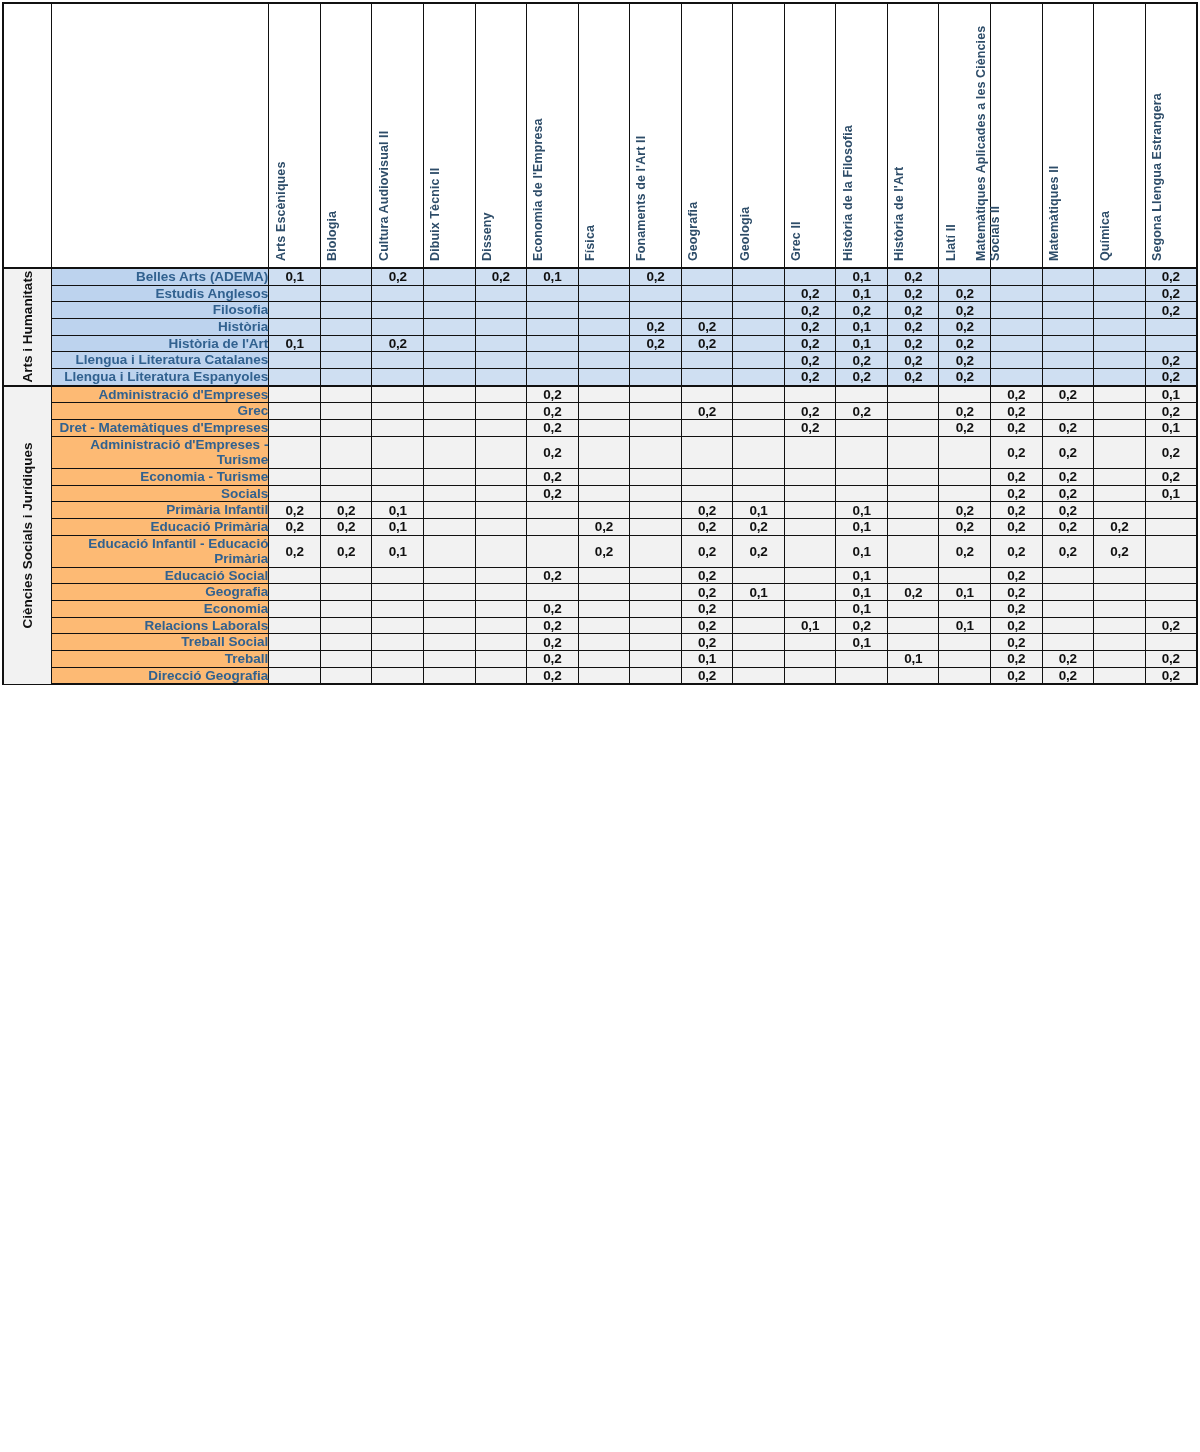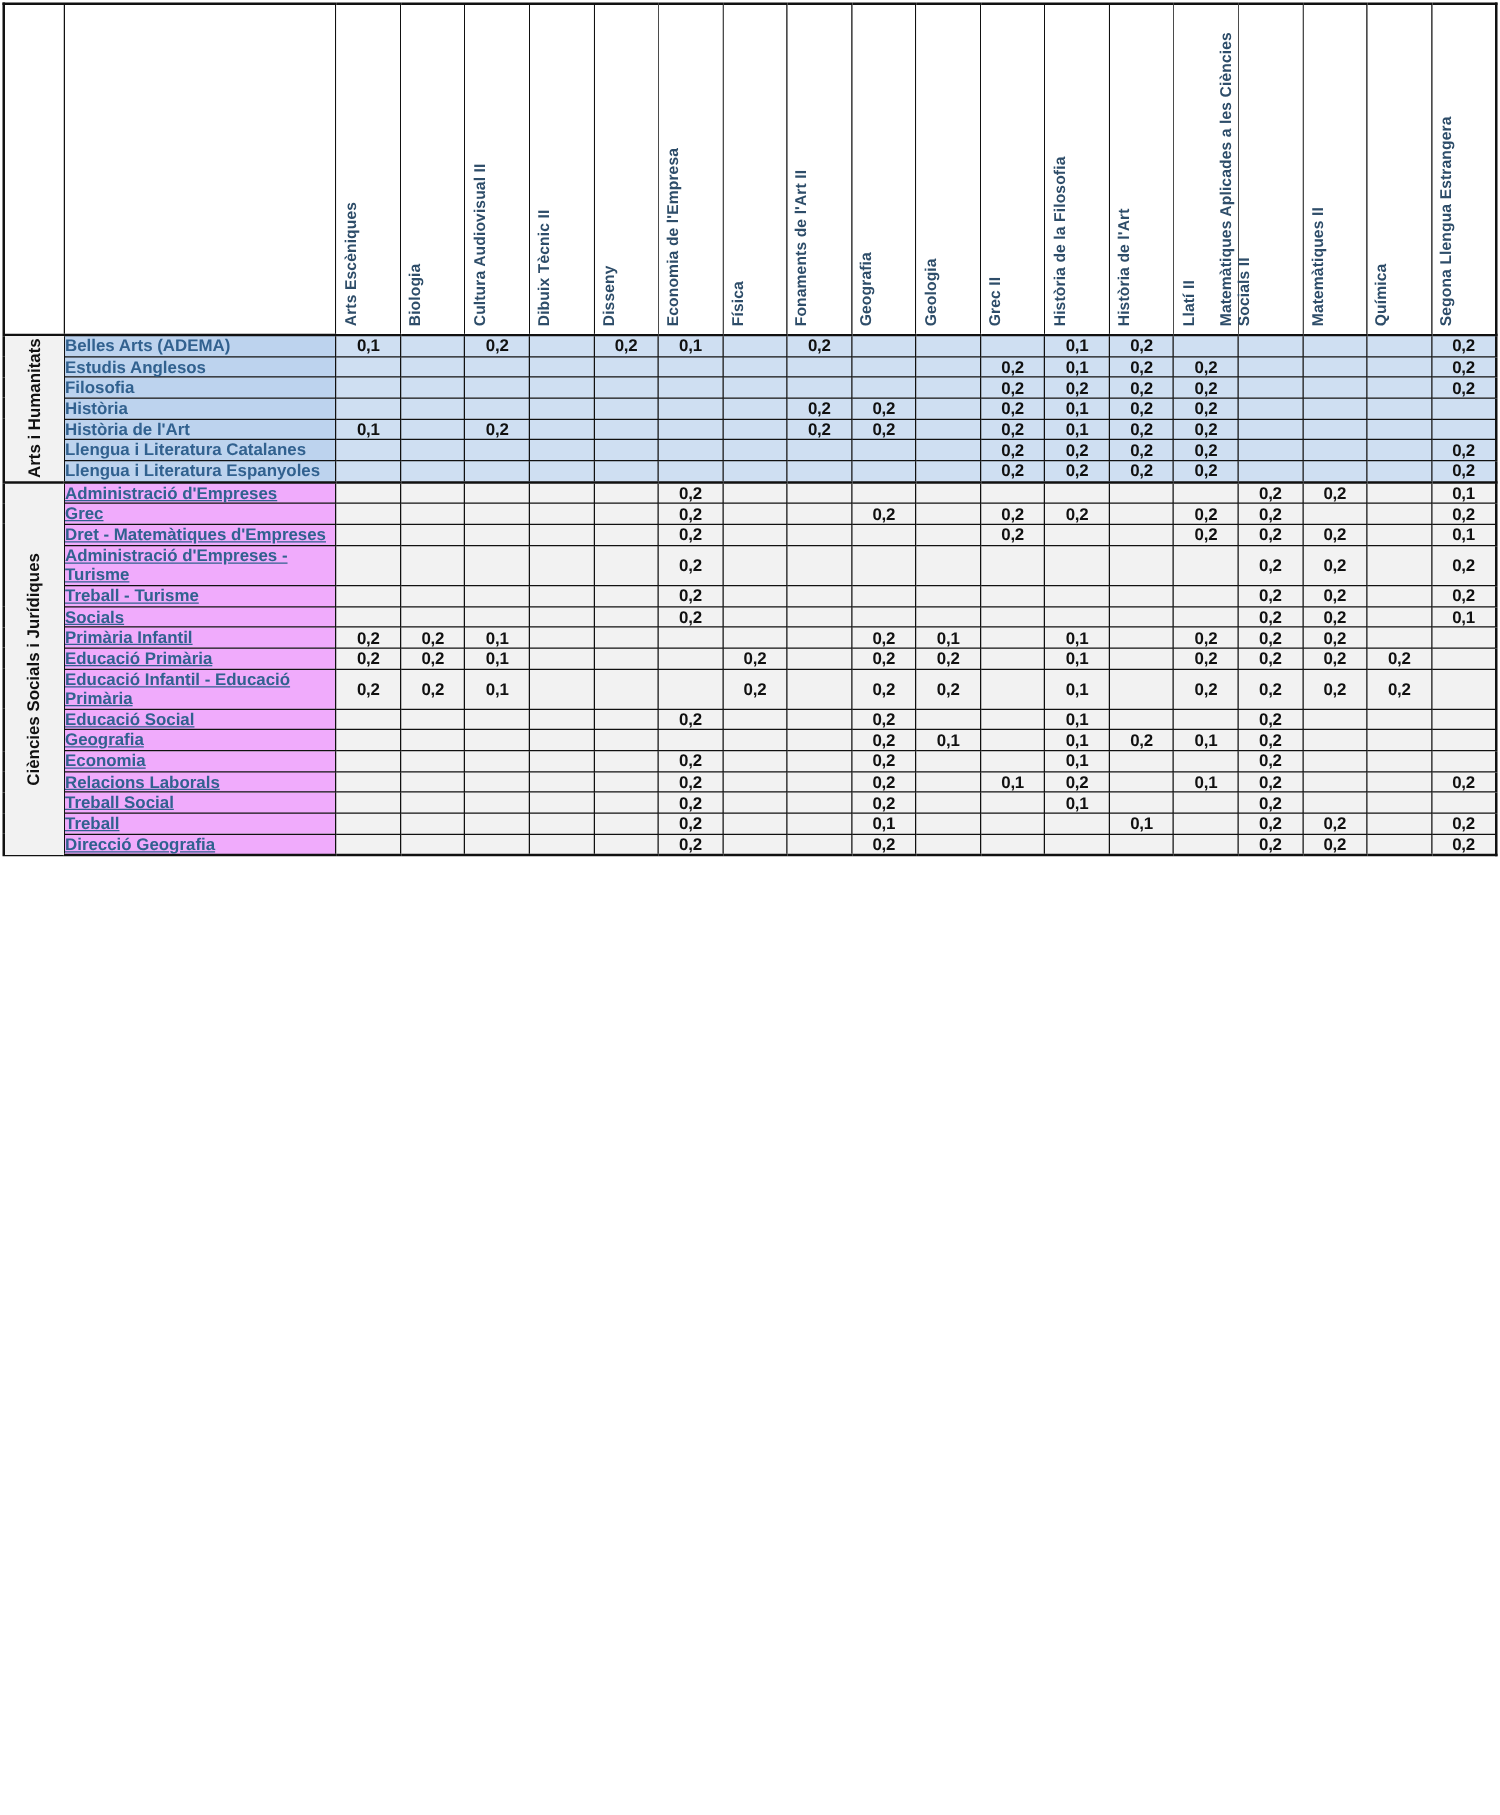--- a/index.html
+++ b/index.html
@@ -97,7 +97,7 @@
     font-weight: bold;
     color: #31618f;
     line-height: 1.16;
-    text-align: left;
+    text-align: right;
   }
 
   

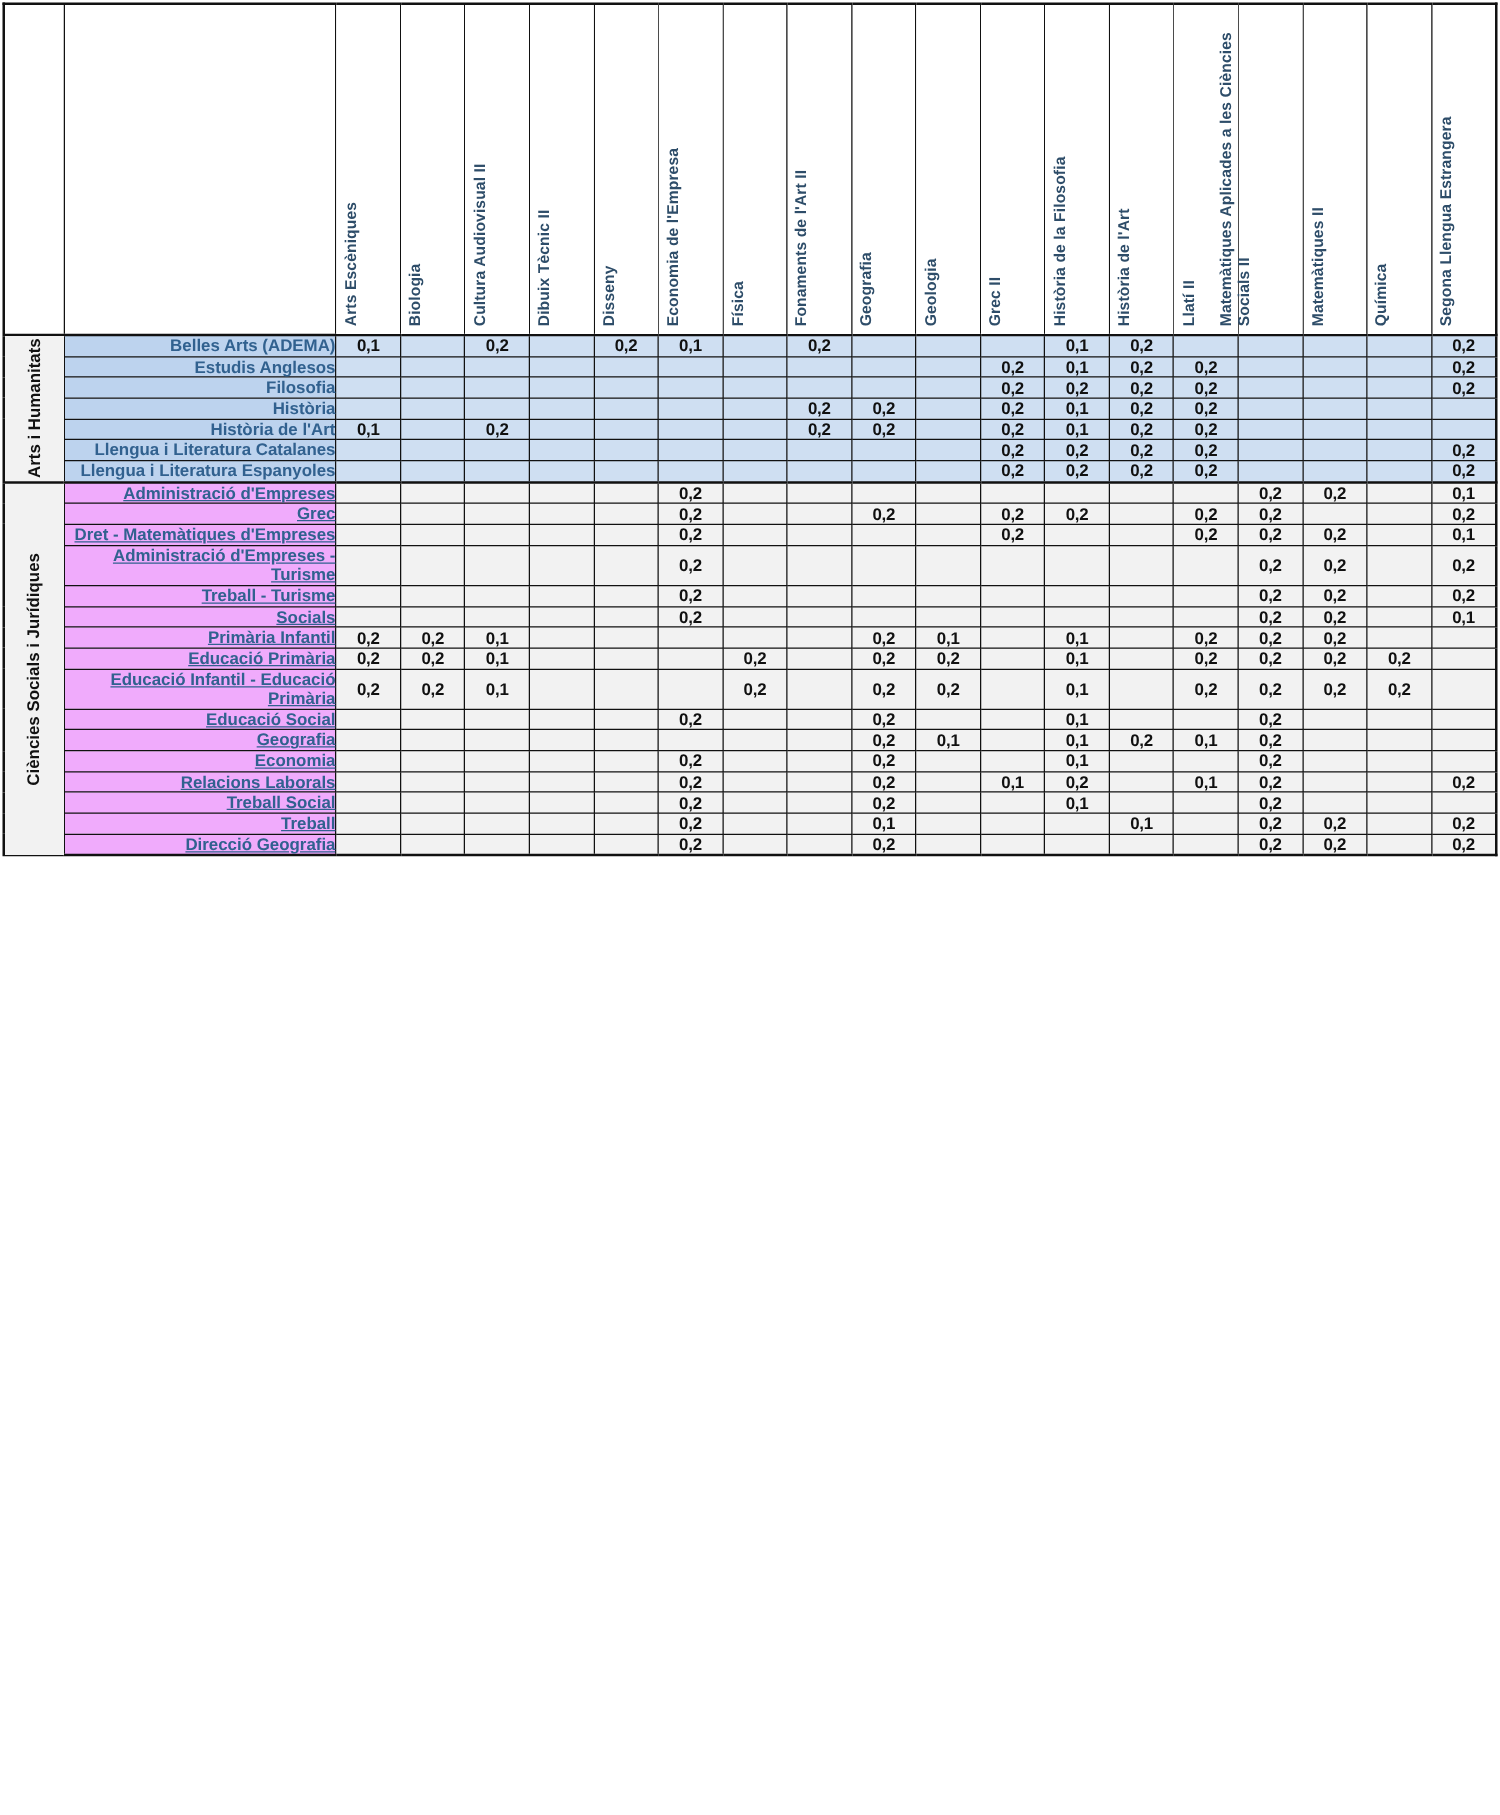--- a/index.html
+++ b/index.html
@@ -114,7 +114,7 @@
   tr.band-soc  td.degree, tr.band-soc  td.val { background: #f2f2f2; }
 
   tr.band-arts td.degree { background: #bdd3ee; }
-  tr.band-soc  td.degree { background: #f0abfc; text-decoration: underline; }
+  tr.band-soc  td.degree { background: #fdba74; }
 
   
   .grp-top td { border-top: 2px solid #111 !important; }

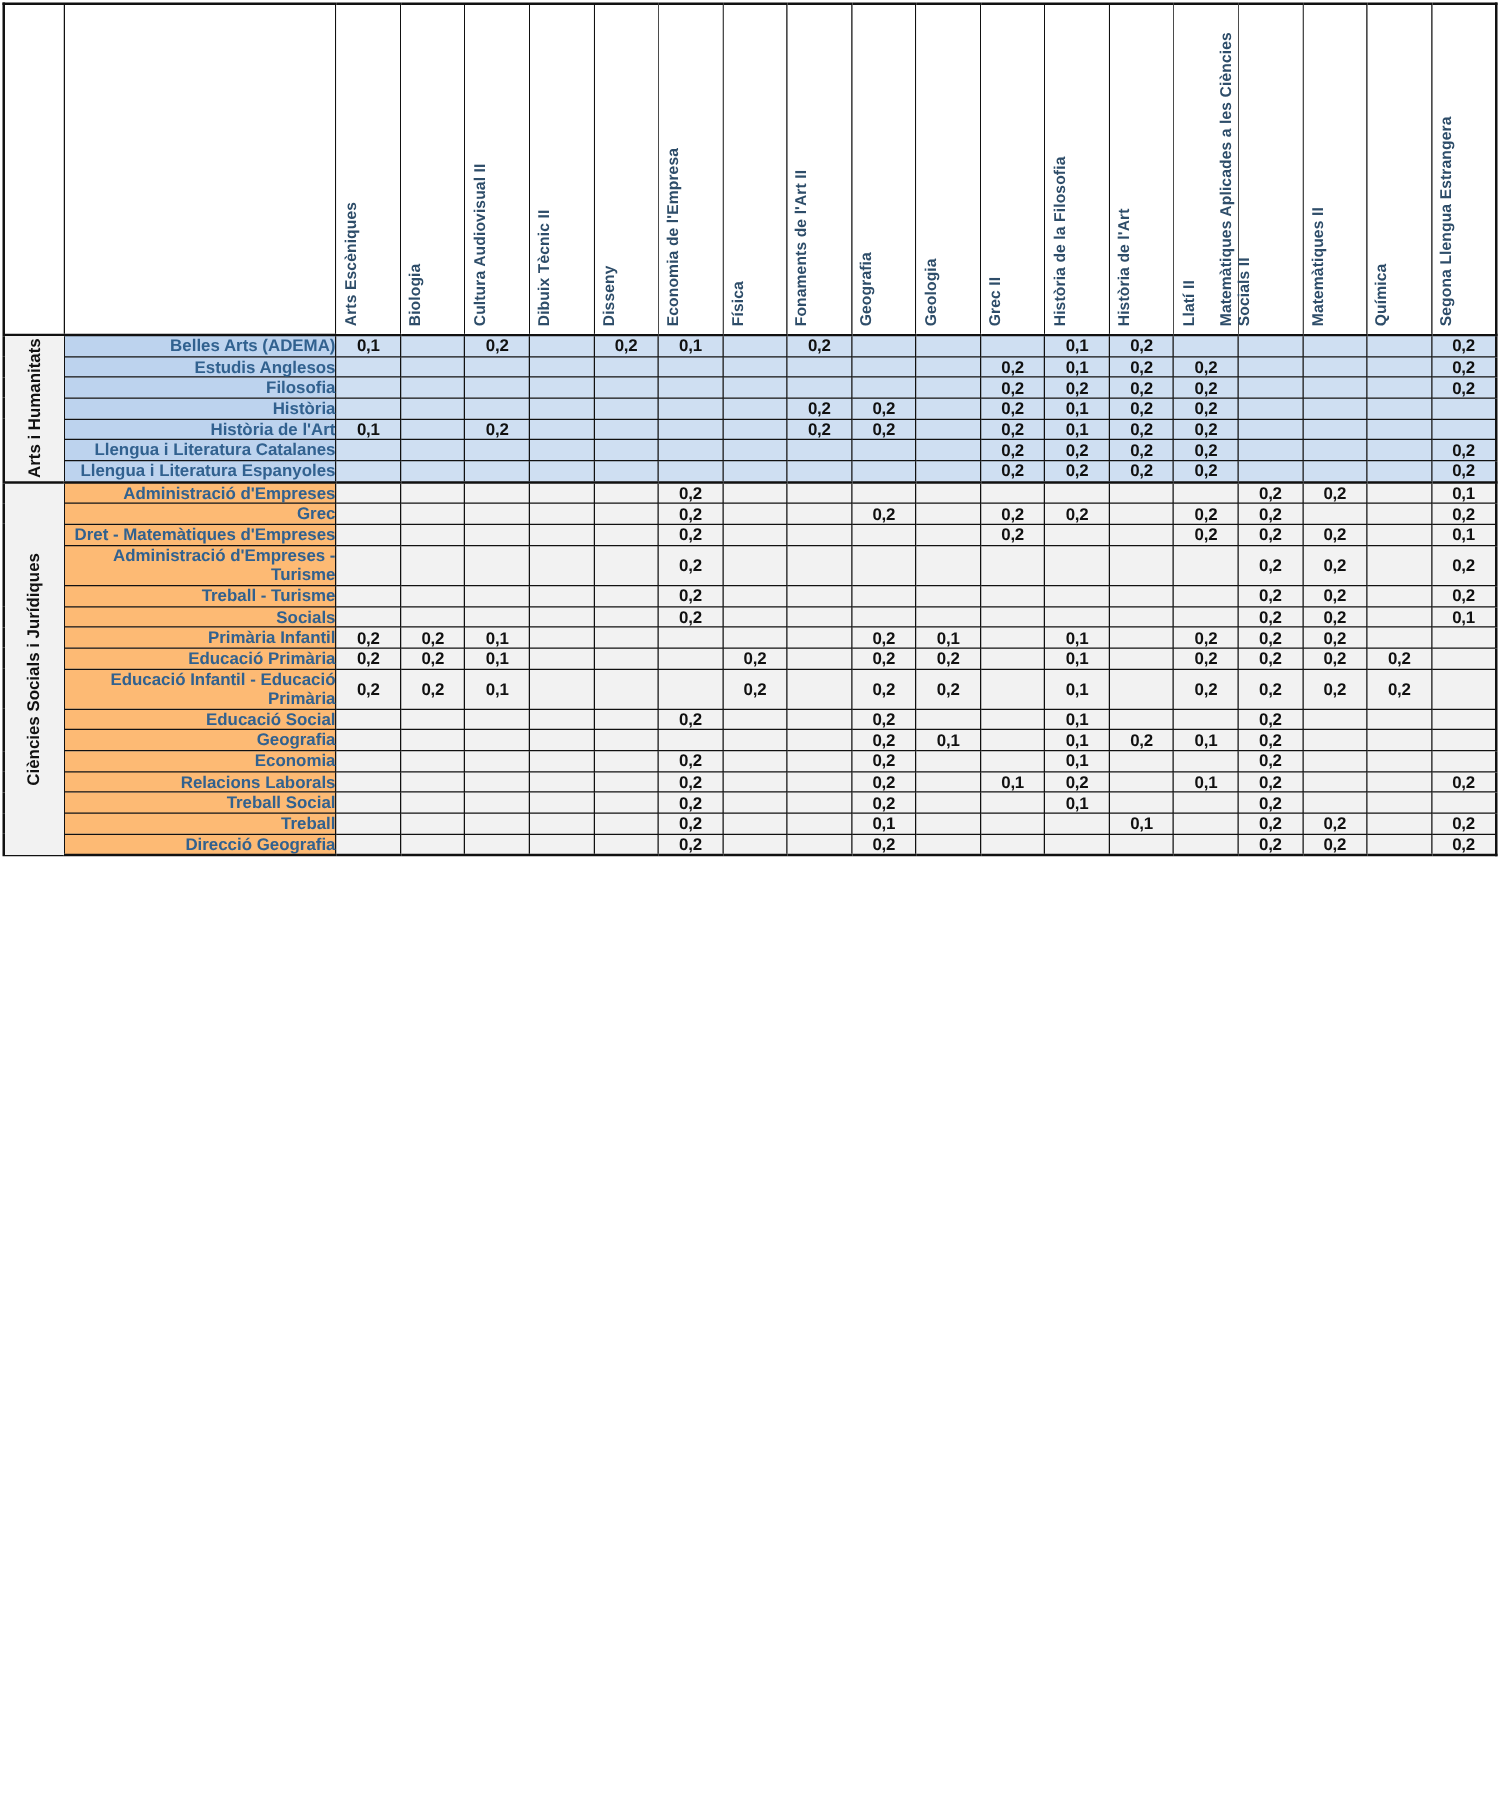--- a/index.html
+++ b/index.html
@@ -435,7 +435,7 @@
           <td class="val lastcol">0,2</td>
         </tr>
         <tr class="band-soc">
-          <td class="degree">Treball - Turisme</td>
+          <td class="degree">Economia - Turisme</td>
           <td class="val"></td>
           <td class="val"></td>
           <td class="val"></td>

